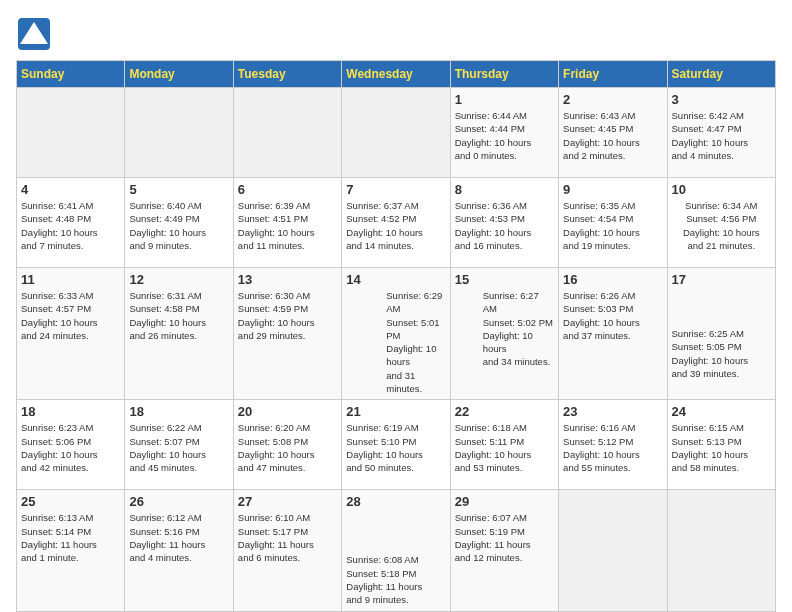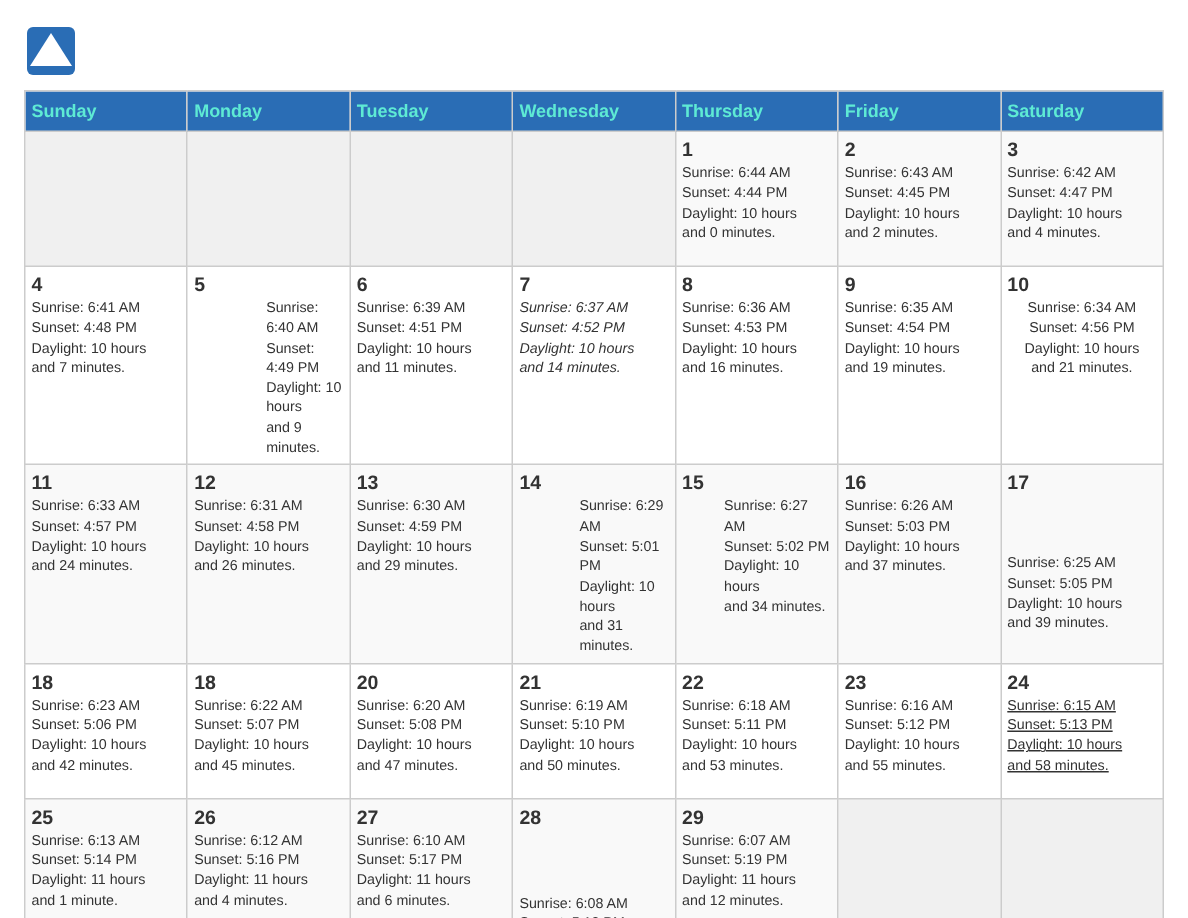--- a/index.html
+++ b/index.html
@@ -40,7 +40,7 @@
     }
     thead tr th {
       background-color: #2a6db5;
-      color: #5eead4;
+      color: #fde047;
       font-size: 12px;
       font-weight: bold;
       padding: 6px 4px;

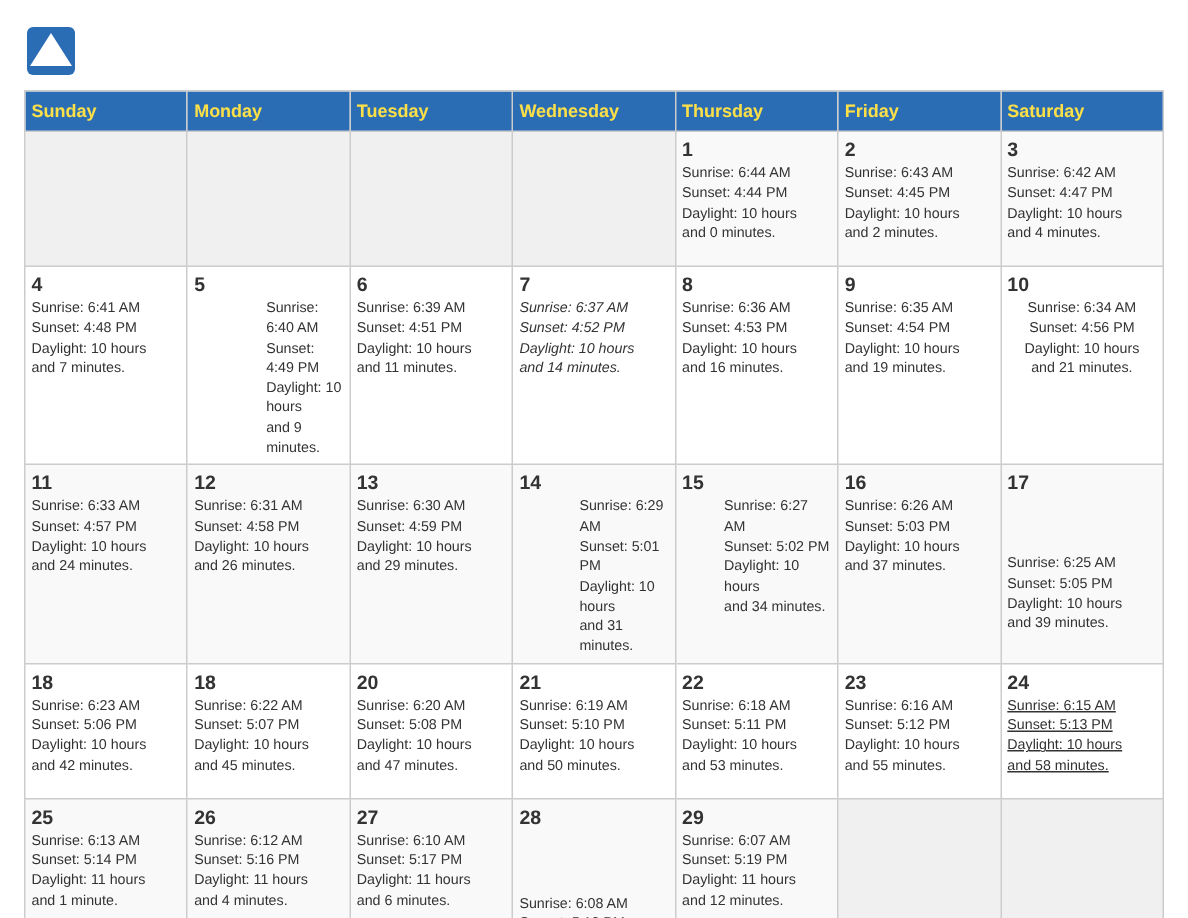--- a/index.html
+++ b/index.html
@@ -149,7 +149,7 @@
         </td>
         <td>
           <span class="day-num">5</span>
-          <div class="day-info" style="white-space: pre-line; margin-left: 48px;">Sunrise: 6:40 AM
+          <div class="day-info" style="white-space: pre-line;">Sunrise: 6:40 AM
 Sunset: 4:49 PM
 Daylight: 10 hours
 and 9 minutes.</div>

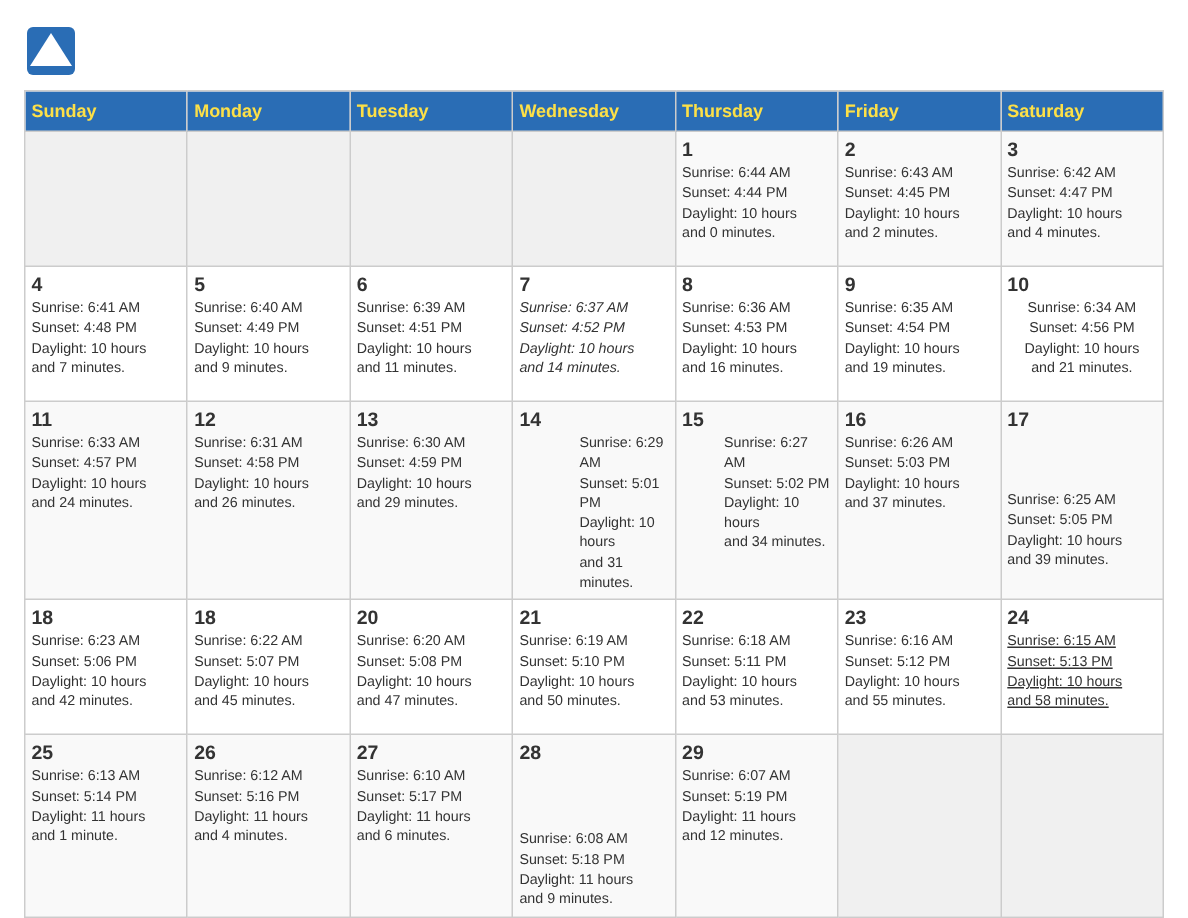--- a/index.html
+++ b/index.html
@@ -163,7 +163,7 @@
         </td>
         <td>
           <span class="day-num">7</span>
-          <div class="day-info" style="white-space: pre-line; font-style: italic;">Sunrise: 6:37 AM
+          <div class="day-info" style="white-space: pre-line;">Sunrise: 6:37 AM
 Sunset: 4:52 PM
 Daylight: 10 hours
 and 14 minutes.</div>

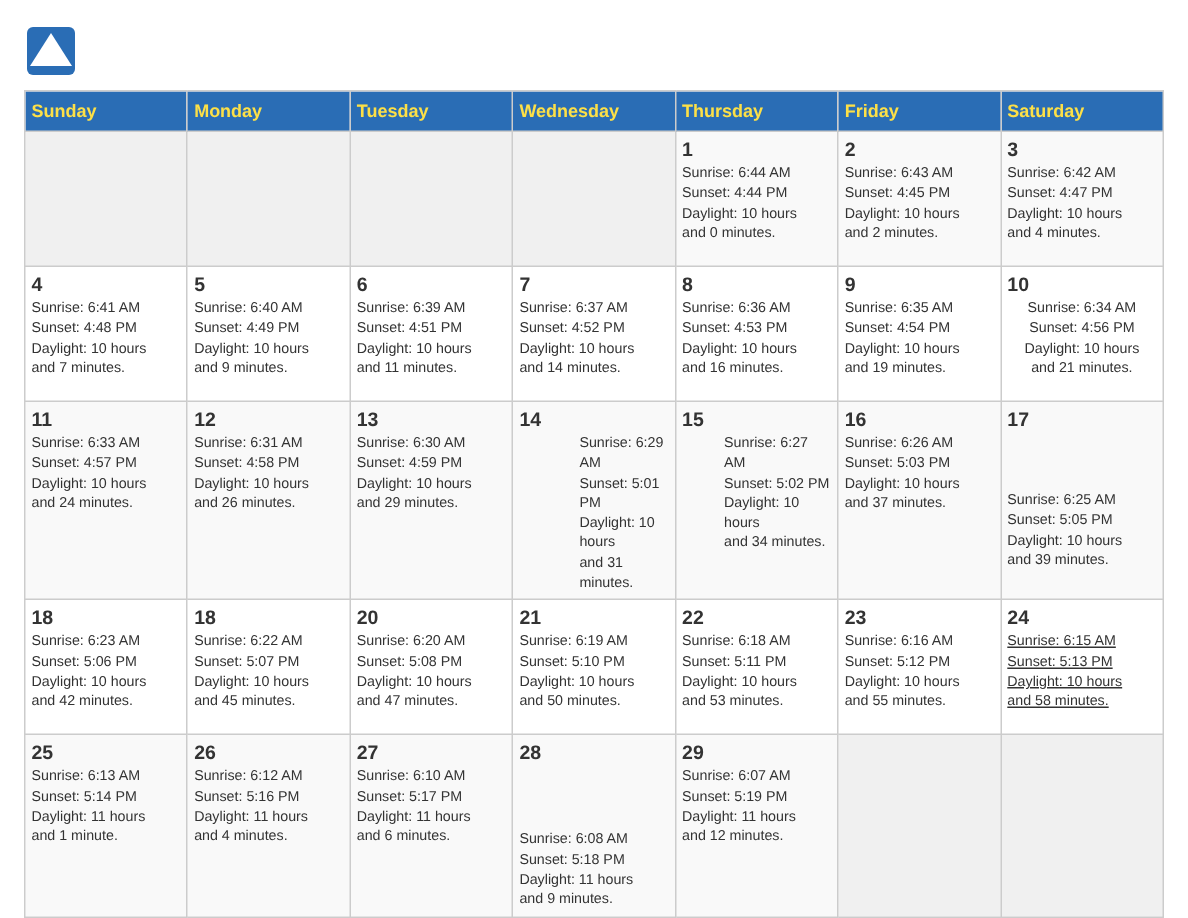--- a/index.html
+++ b/index.html
@@ -286,7 +286,7 @@
         </td>
         <td>
           <span class="day-num">24</span>
-          <div class="day-info" style="white-space: pre-line; text-decoration: underline;">Sunrise: 6:15 AM
+          <div class="day-info" style="white-space: pre-line;">Sunrise: 6:15 AM
 Sunset: 5:13 PM
 Daylight: 10 hours
 and 58 minutes.</div>

